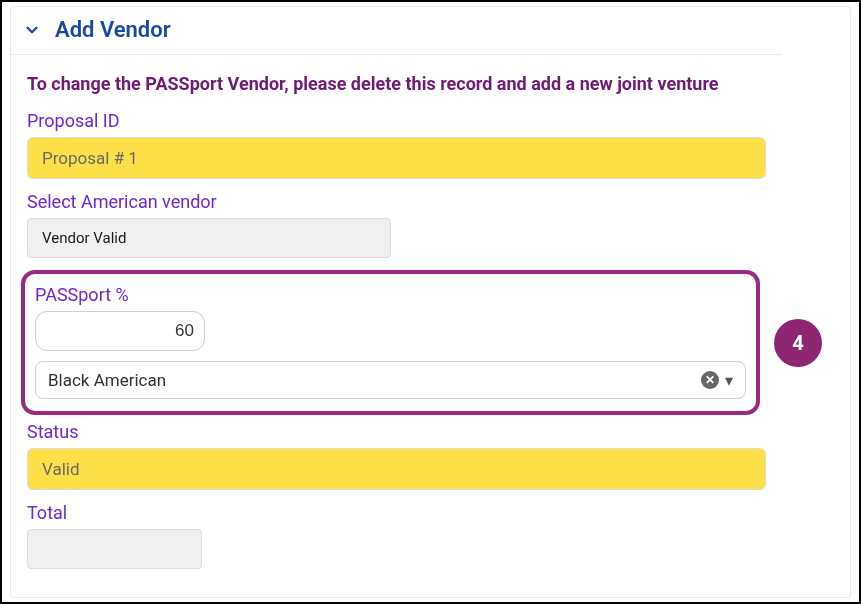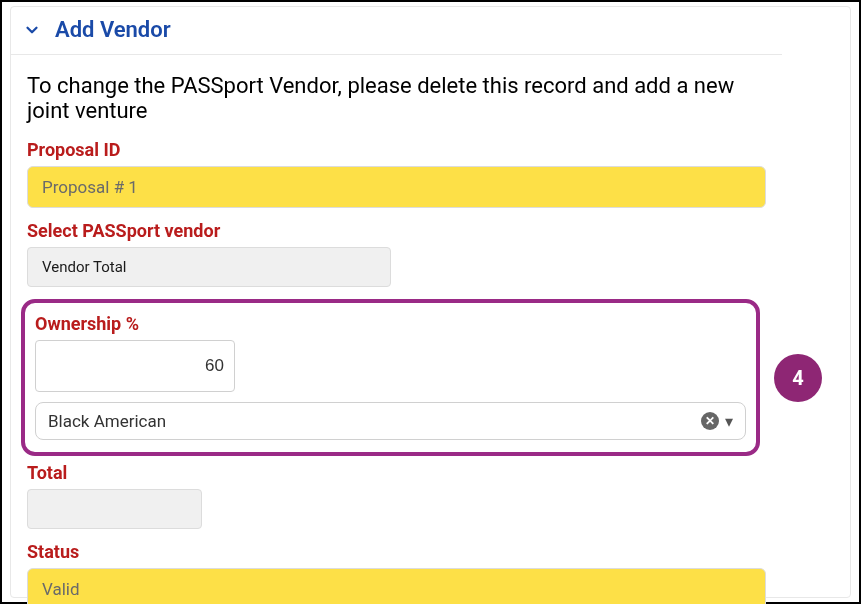--- a/index.html
+++ b/index.html
@@ -11,7 +11,7 @@
     .chevron { color: #1a4aa8; margin-right: 14px; display: inline-flex; }
     .chevron svg { width: 18px; height: 18px; }
     .title { color: #1a4aa8; font-size: 22px; font-weight: 600; }
-    .warning { color: #000000; font-size: 22px; font-weight: 400; padding: 18px 6px 10px 6px; }
+    .warning { color: #701a75; font-size: 18px; font-weight: 700; padding: 18px 6px 10px 6px; }
     .field-group { padding: 6px 6px; }
     .label { color: #b91c1c; font-size: 18px; font-weight: 700; margin-bottom: 6px; display: block; }
     .input-ro { background: #fde047; border: 1px solid #dcdcdc; border-radius: 6px; padding: 10px 14px; color: #6a6a6a; font-size: 17px; width: 100%; }

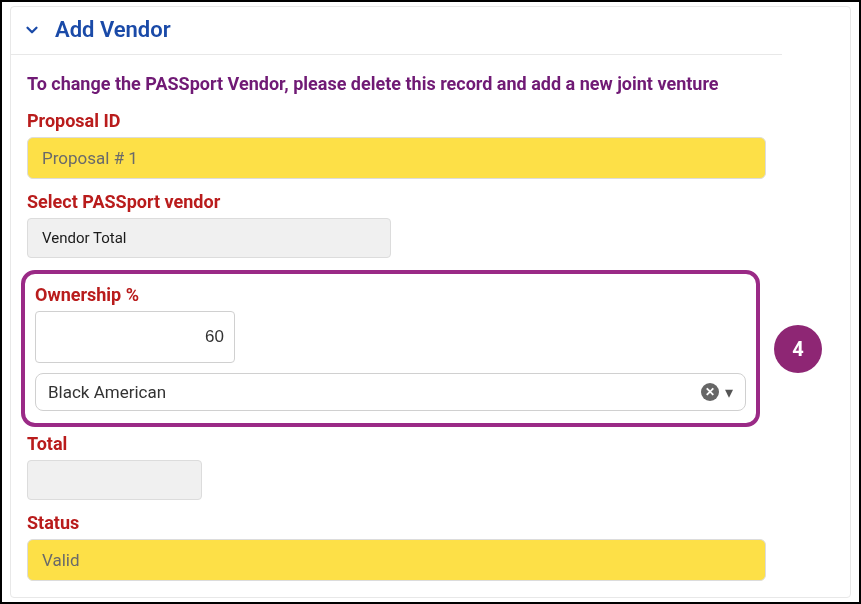--- a/index.html
+++ b/index.html
@@ -13,7 +13,7 @@
     .title { color: #1a4aa8; font-size: 22px; font-weight: 600; }
     .warning { color: #701a75; font-size: 18px; font-weight: 700; padding: 18px 6px 10px 6px; }
     .field-group { padding: 6px 6px; }
-    .label { color: #b91c1c; font-size: 18px; font-weight: 700; margin-bottom: 6px; display: block; }
+    .label { color: #6d28d9; font-size: 18px; font-weight: 400; margin-bottom: 6px; display: block; }
     .input-ro { background: #fde047; border: 1px solid #dcdcdc; border-radius: 6px; padding: 10px 14px; color: #6a6a6a; font-size: 17px; width: 100%; }
     .input-half { background: #f0f0f0; border: 1px solid #dcdcdc; border-radius: 4px; padding: 10px 14px; color: #1a1a1a; font-size: 15px; width: 50%; }
     .boxed-container { width: calc(100% - 12px); position: relative; }

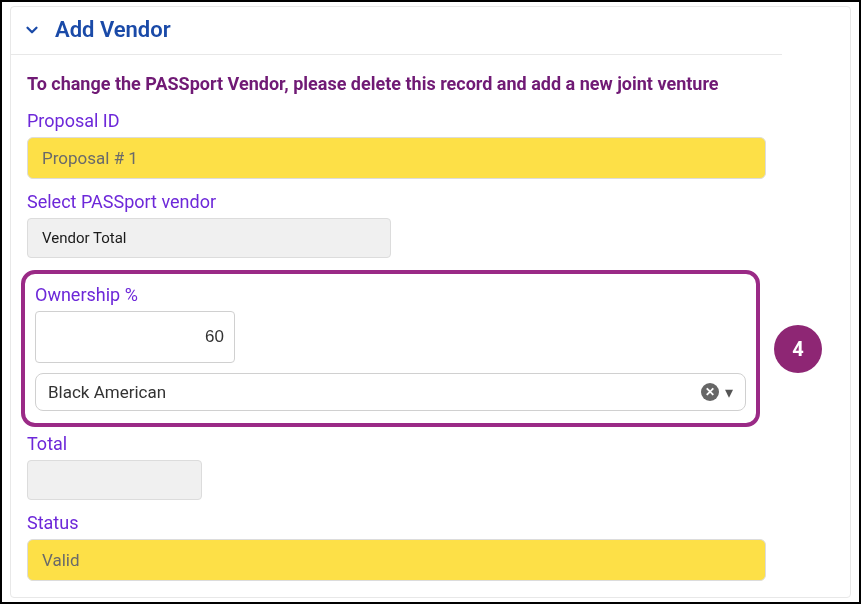--- a/index.html
+++ b/index.html
@@ -51,7 +51,7 @@
       </div>
 
       <div class="field-group">
-        <span class="label">Select PASSport vendor</span>
+        <span class="label">Select American vendor</span>
         <div class="boxed-container">
           <div class="input-half">Vendor Total</div>
         </div>

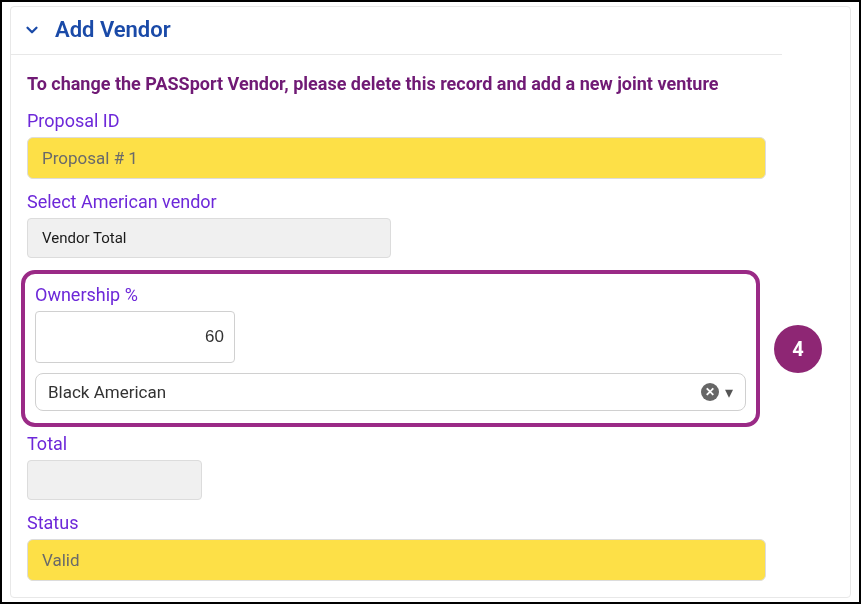--- a/index.html
+++ b/index.html
@@ -53,7 +53,7 @@
       <div class="field-group">
         <span class="label">Select American vendor</span>
         <div class="boxed-container">
-          <div class="input-half">Vendor Total</div>
+          <div class="input-half">Vendor Valid</div>
         </div>
       </div>
 

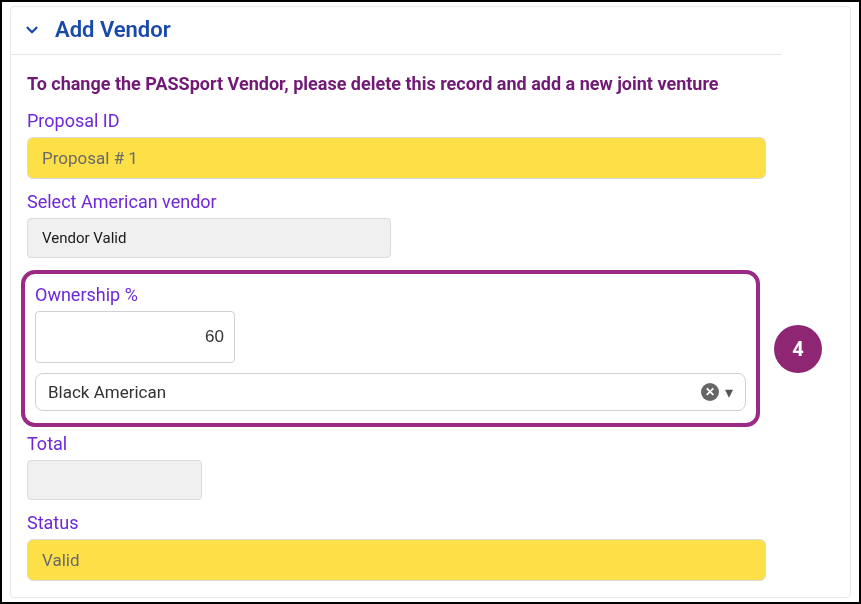--- a/index.html
+++ b/index.html
@@ -60,7 +60,7 @@
       <div class="boxed-container">
         <div class="highlight-group">
           <div class="field-group" style="padding:2px 0 8px 0">
-            <span class="label">Ownership %</span>
+            <span class="label">PASSport %</span>
             <input class="ownership-input" value="60" style="">
           </div>
           <div class="field-group" style="padding:2px 0 2px 0">

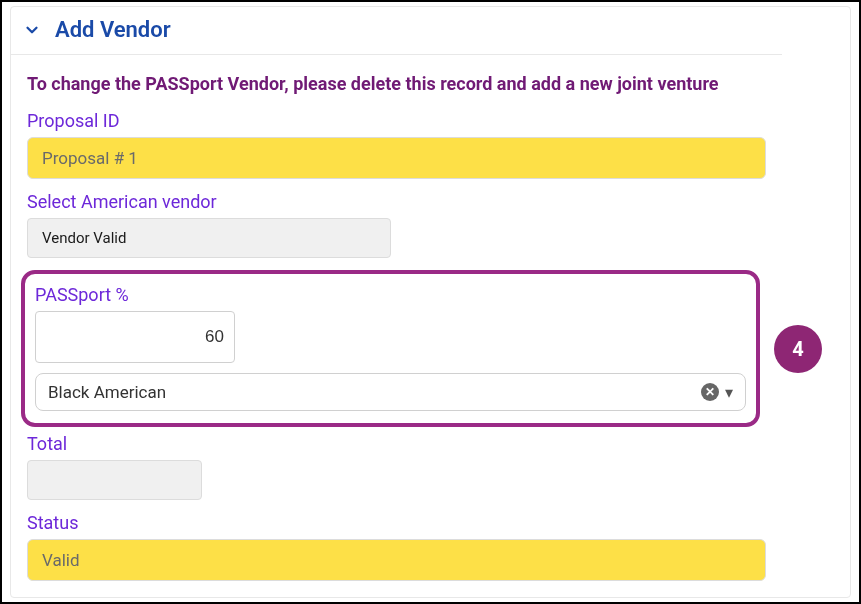--- a/index.html
+++ b/index.html
@@ -18,7 +18,7 @@
     .input-half { background: #f0f0f0; border: 1px solid #dcdcdc; border-radius: 4px; padding: 10px 14px; color: #1a1a1a; font-size: 15px; width: 50%; }
     .boxed-container { width: calc(100% - 12px); position: relative; }
     .highlight-group { border: 4px solid #9a2a86; border-radius: 14px; padding: 8px 10px 10px 10px; margin-top: 6px; position: relative; }
-    .ownership-input { background: #fff; border: 1px solid #d0d0d0; border-radius: 4px; padding: 15px 10px; width: 200px; text-align: right; font-size: 17px; color: #333; }
+    .ownership-input { background: #fff; border: 1px solid #d0d0d0; border-radius: 12px; padding: 9px 10px; width: 170px; text-align: right; font-size: 17px; color: #333; }
     .dropdown { background: #fff; border: 1px solid #d0d0d0; border-radius: 8px; padding: 8px 12px; display: flex; align-items: center; width: 100%; }
     .dropdown-text { flex: 1; color: #333; font-size: 17px; }
     .dropdown-clear { width: 18px; height: 18px; background: #666; border-radius: 50%; display: inline-flex; align-items: center; justify-content: center; color: #fff; font-size: 12px; font-weight: bold; margin-right: 6px; }

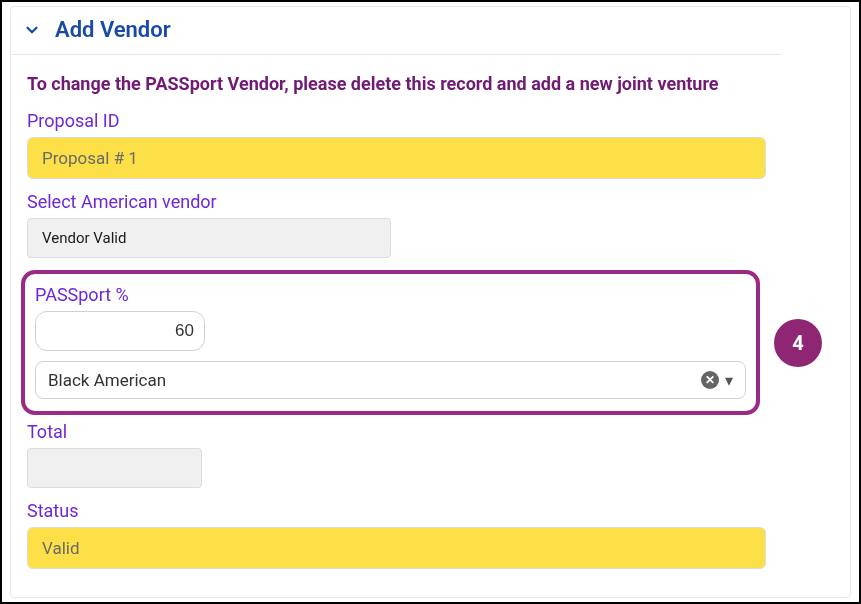--- a/index.html
+++ b/index.html
@@ -75,13 +75,13 @@
       </div>
 
       <div class="field-group">
-        <span class="label">Total</span>
-        <div class="total-input"></div>
+        <span class="label">Status</span>
+        <div class="input-ro">Valid</div>
       </div>
 
       <div class="field-group">
-        <span class="label">Status</span>
-        <div class="input-ro">Valid</div>
+        <span class="label">Total</span>
+        <div class="total-input"></div>
       </div>
     </div>
 

